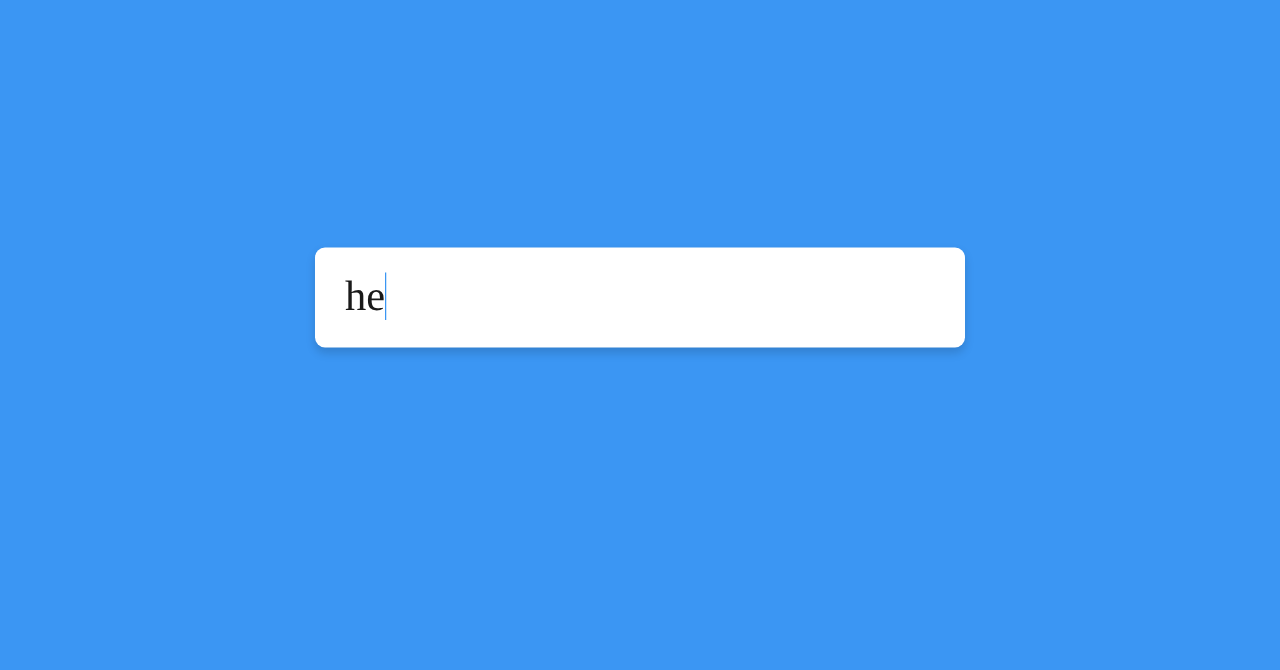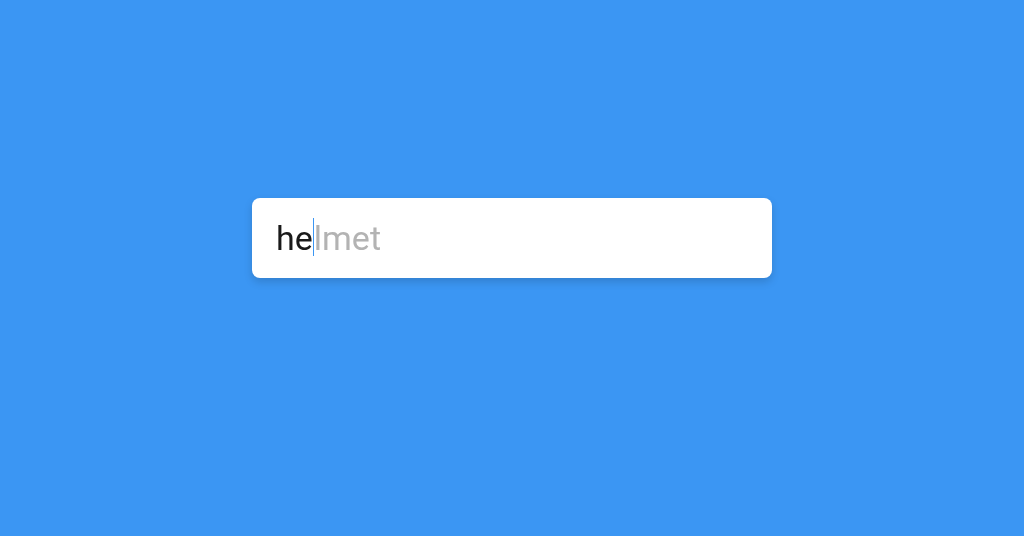--- a/index.html
+++ b/index.html
@@ -6,6 +6,7 @@
       box-sizing: border-box;
       margin: 0;
       padding: 0;
+      font-family: Liberation Serif, serif;
     }
     body {
       width: 1024px;

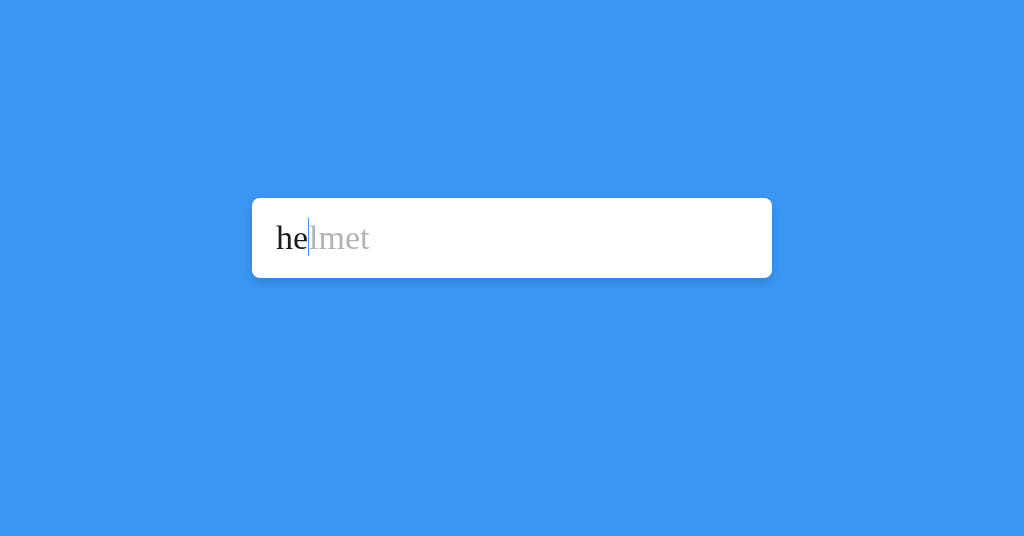--- a/index.html
+++ b/index.html
@@ -67,7 +67,6 @@
   <div class="search-field">
     <span class="typed">he</span>
       <span class="cursor"></span>
-      <span class="suggestion">lmet</span>
   </div>
 </div>
 

